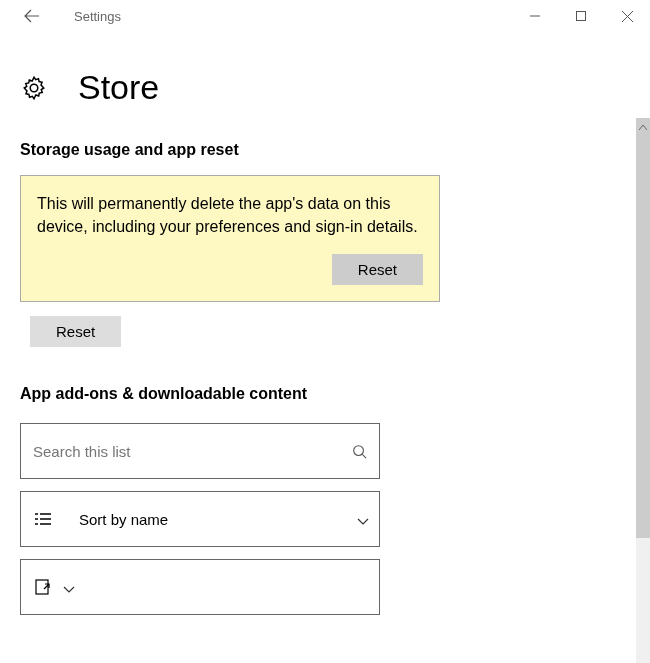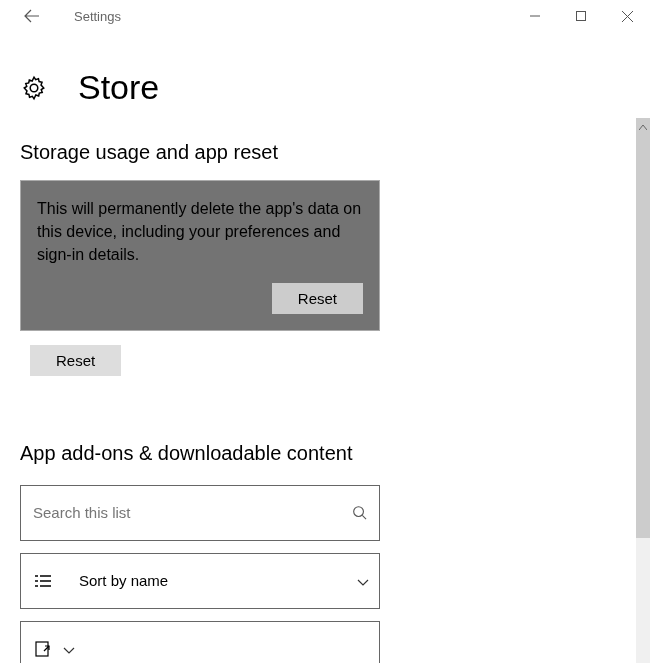--- a/index.html
+++ b/index.html
@@ -93,10 +93,9 @@
       font-weight: 300;
     }
     .section-title {
-      font-size: 20px;
-      font-weight: 400;
+      font-size: 16px;
+      font-weight: 700;
       margin-bottom: 16px;
-      margin-top: 28px;
     }
     .callout {
       border: 1px solid #aaa;

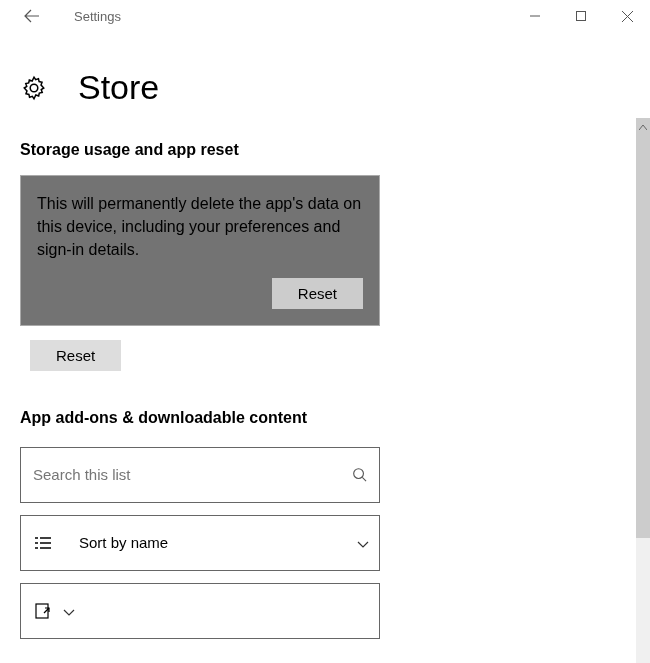--- a/index.html
+++ b/index.html
@@ -99,8 +99,8 @@
     }
     .callout {
       border: 1px solid #aaa;
-      background: #737373;
-      width: 360px;
+      background: #fef9c3;
+      width: 420px;
       padding: 16px 16px 16px 16px;
       margin-bottom: 14px;
     }

